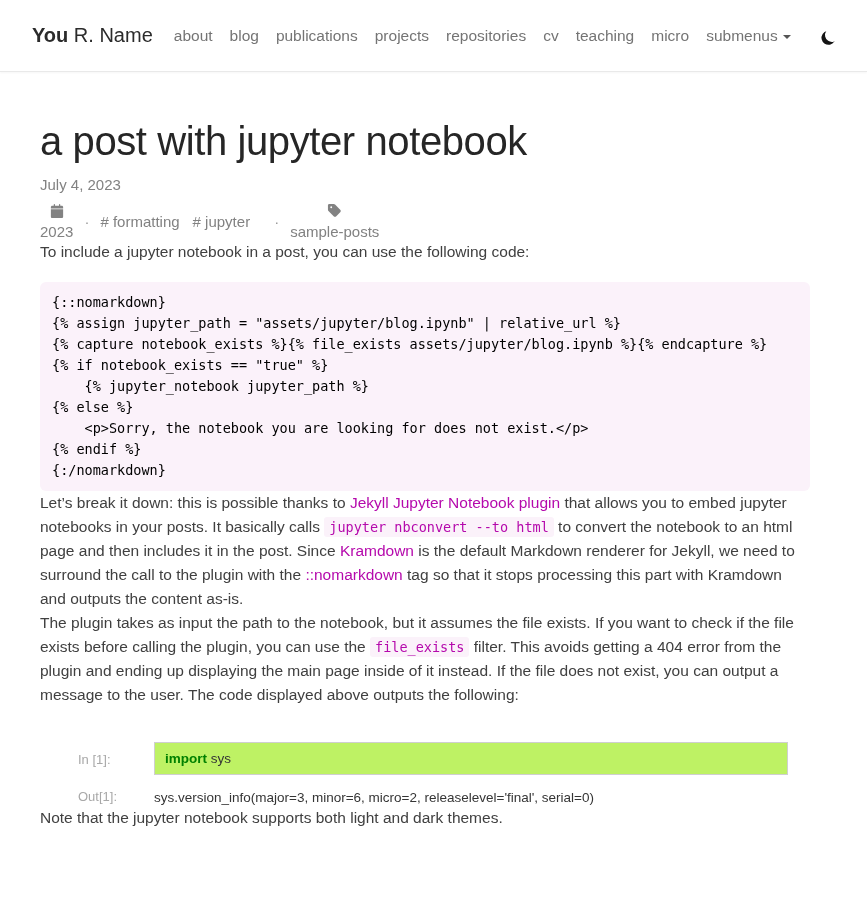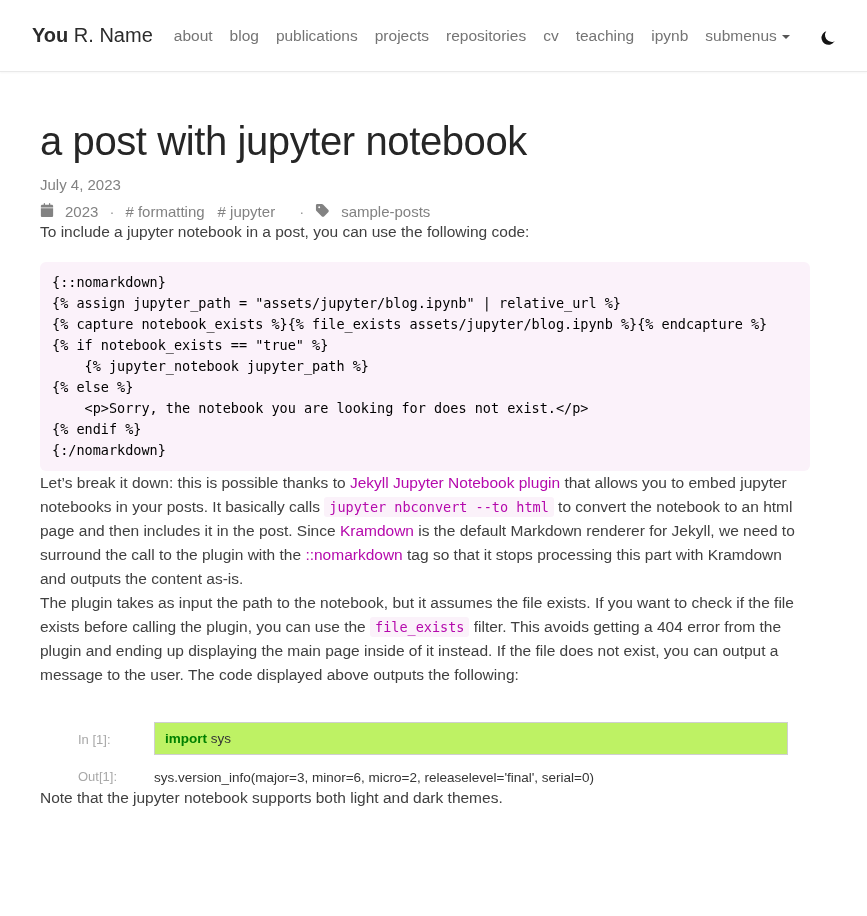--- a/index.html
+++ b/index.html
@@ -73,7 +73,7 @@
       <span class="nav-item">repositories</span>
       <span class="nav-item">cv</span>
       <span class="nav-item">teaching</span>
-      <span class="nav-item">ipynb</span>
+      <span class="nav-item">micro</span>
       <span class="nav-item"><span>submenus</span><span class="caret"></span></span>
     </div>
     <span class="moon-btn">

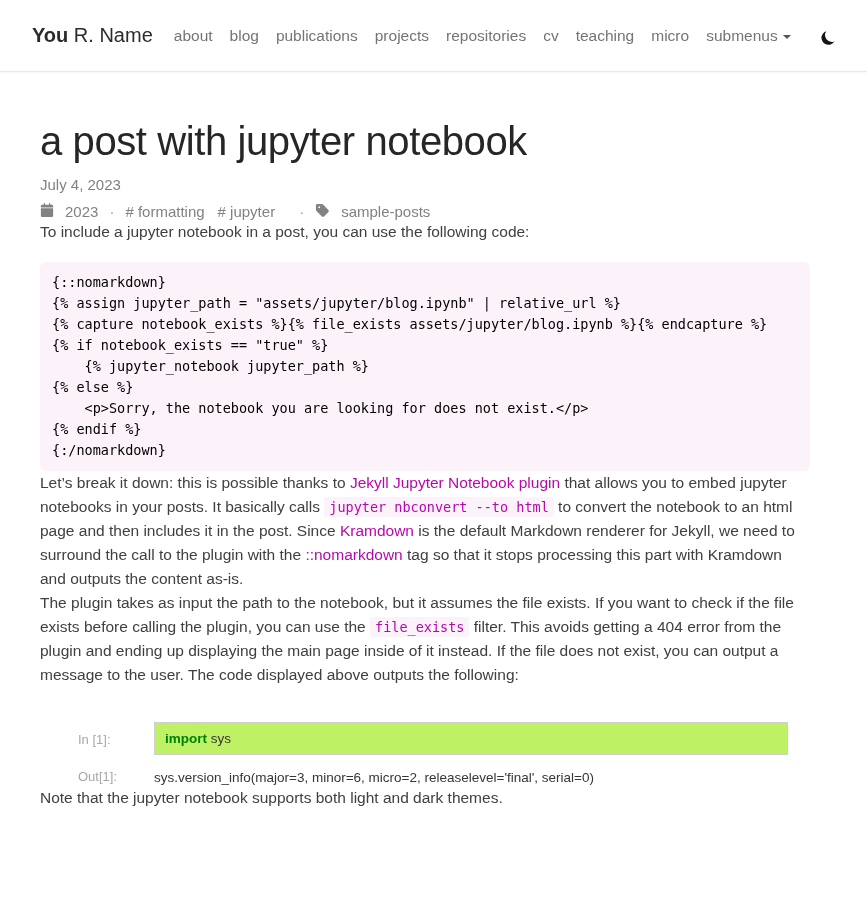--- a/index.html
+++ b/index.html
@@ -25,7 +25,7 @@
   .post-title { font-size:40px; font-weight:400; color:#262626; margin:47px 0 0; line-height:1.1; letter-spacing:-0.4px; }
   .post-date { color:#828282; font-size:15px; margin-top:13px; }
   .post-meta { display:flex; align-items:center; color:#828282; font-size:15px; margin-top:10px; }
-  .meta-group { display:flex; gap:11px; }
+  .meta-group { display:flex; align-items:center; gap:5px;flex-direction:column; }
   .meta-sep { margin:0 11px; color:#9a9a9a; }
   .meta-cat { margin-right:13px; cursor:pointer; }
   .meta-icon svg { display:block; }

